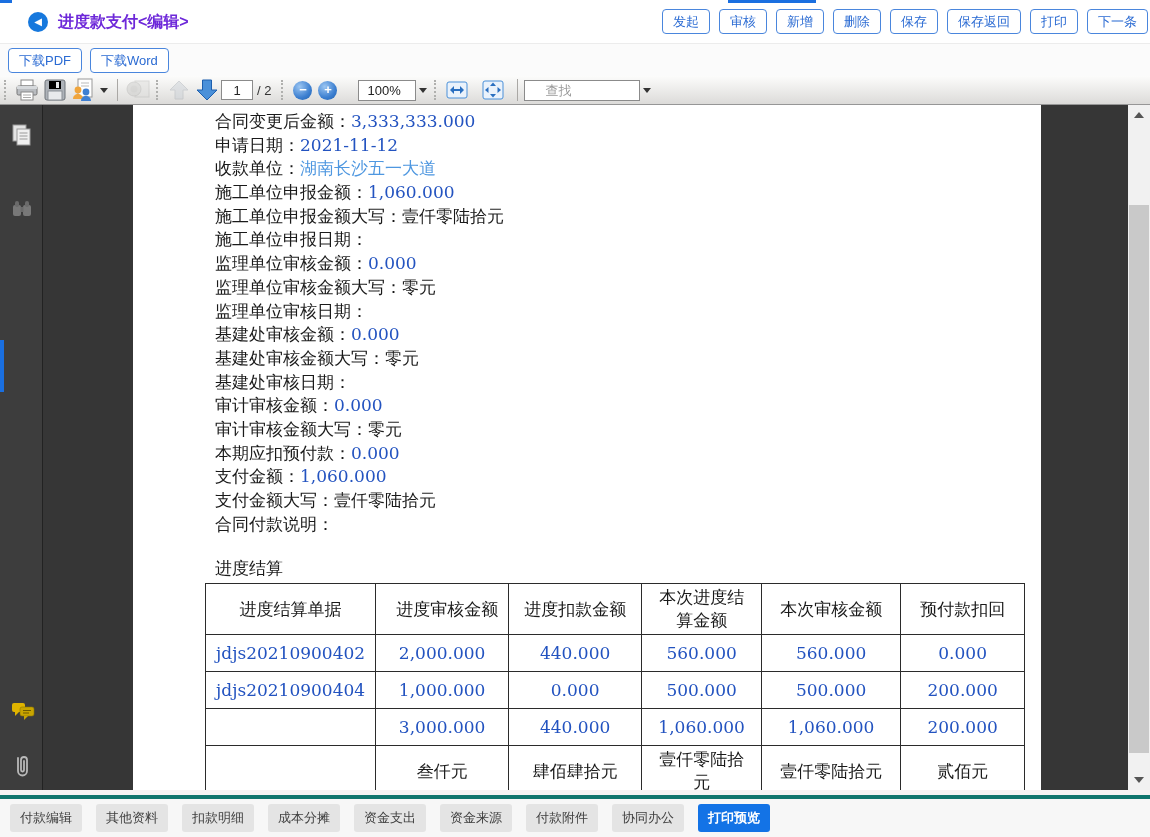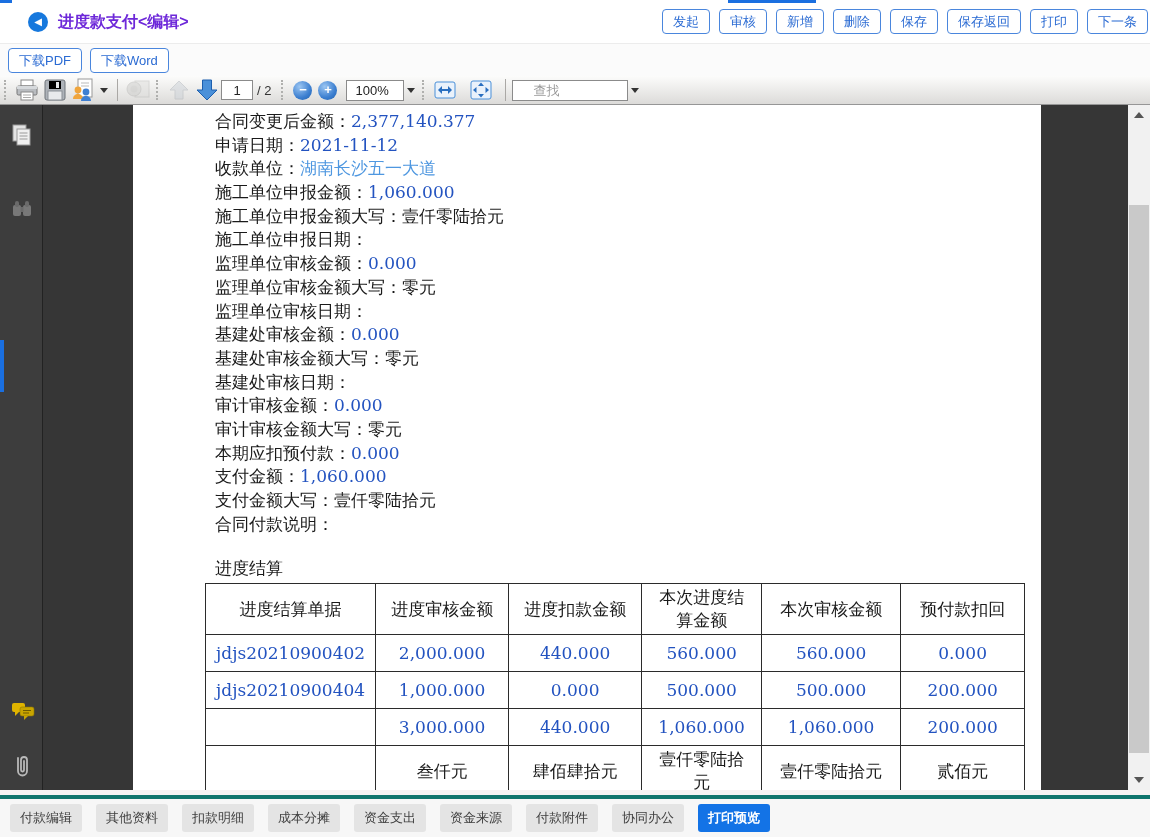--- a/index.html
+++ b/index.html
@@ -152,7 +152,7 @@
     <div class="grip"></div>
     <div class="sphere">−</div>
     <div class="sphere">+</div>
-    <div class="zoombox" style="margin-left:6px;">100%</div>
+    <div class="zoombox" style="margin-left:18px;">100%</div>
     <div class="caret"></div>
     <div class="grip"></div>
     <div class="tool">

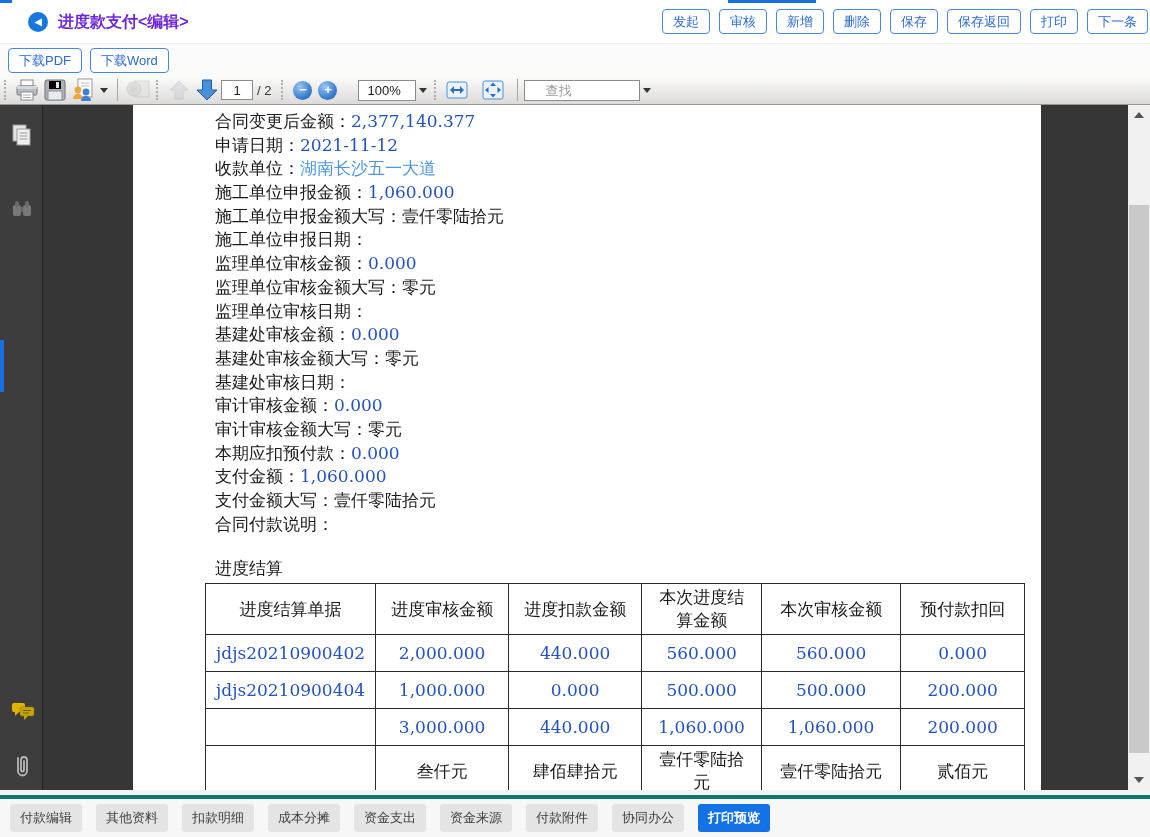--- a/index.html
+++ b/index.html
@@ -218,7 +218,7 @@
     <div class="pdf-page">
       <div class="doc-content">
         <div id="doc-fields">
-            <div class="doc-line"><span class="lbl">合同变更后金额：</span><span class="val-blue">2,377,140.377</span></div>
+            <div class="doc-line"><span class="lbl">合同变更后金额：</span><span class="val-blue">3,333,333.000</span></div>
             <div class="doc-line"><span class="lbl">申请日期：</span><span class="val-blue">2021-11-12</span></div>
             <div class="doc-line"><span class="lbl">收款单位：</span><span class="val-lightblue">湖南长沙五一大道</span></div>
             <div class="doc-line"><span class="lbl">施工单位申报金额：</span><span class="val-blue">1,060.000</span></div>

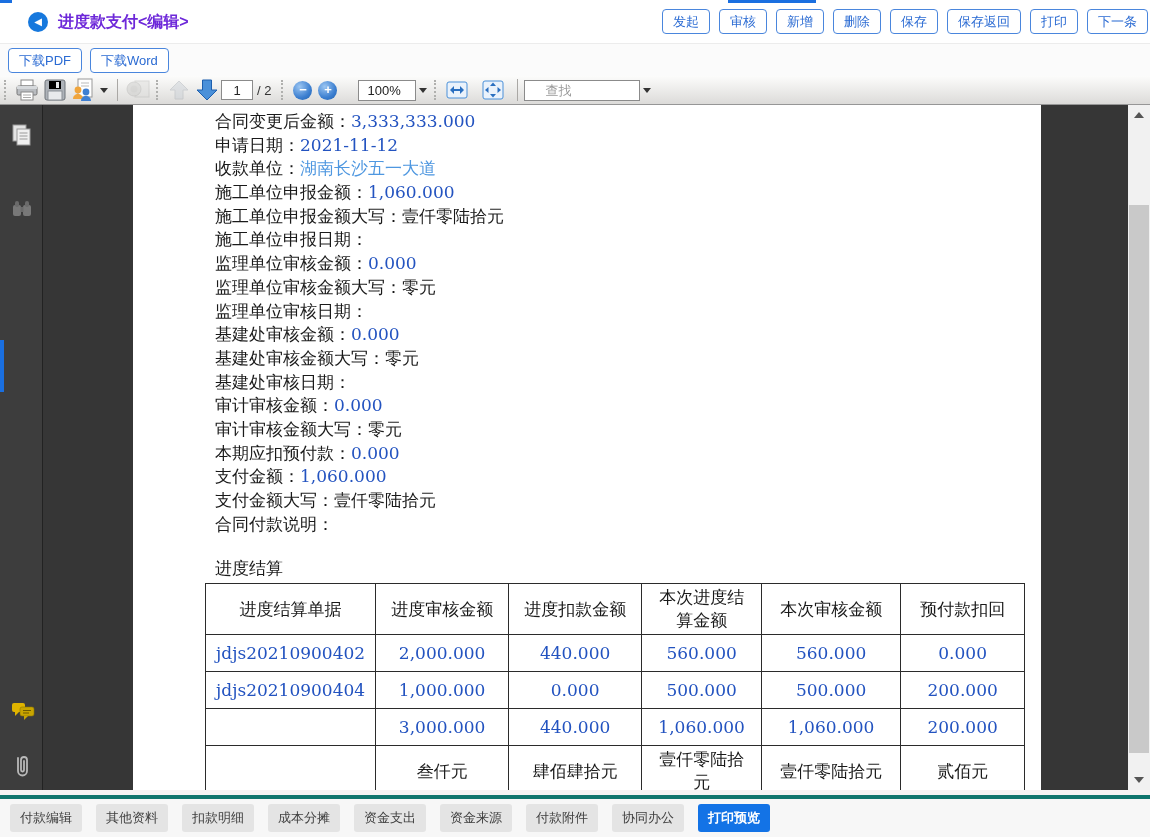--- a/index.html
+++ b/index.html
@@ -243,7 +243,7 @@
         <thead>
             <tr id="table-head-row">
               <th style="width: 145px;">进度结算单据</th>
-              <th style="width: 133px;">进度审核金额</th>
+              <th style="width: 133px; text-align: right;">进度审核金额</th>
               <th style="width: 133px;">进度扣款金额</th>
               <th style="width: 120px;">本次进度结算金额</th>
               <th style="width: 139px;">本次审核金额</th>

